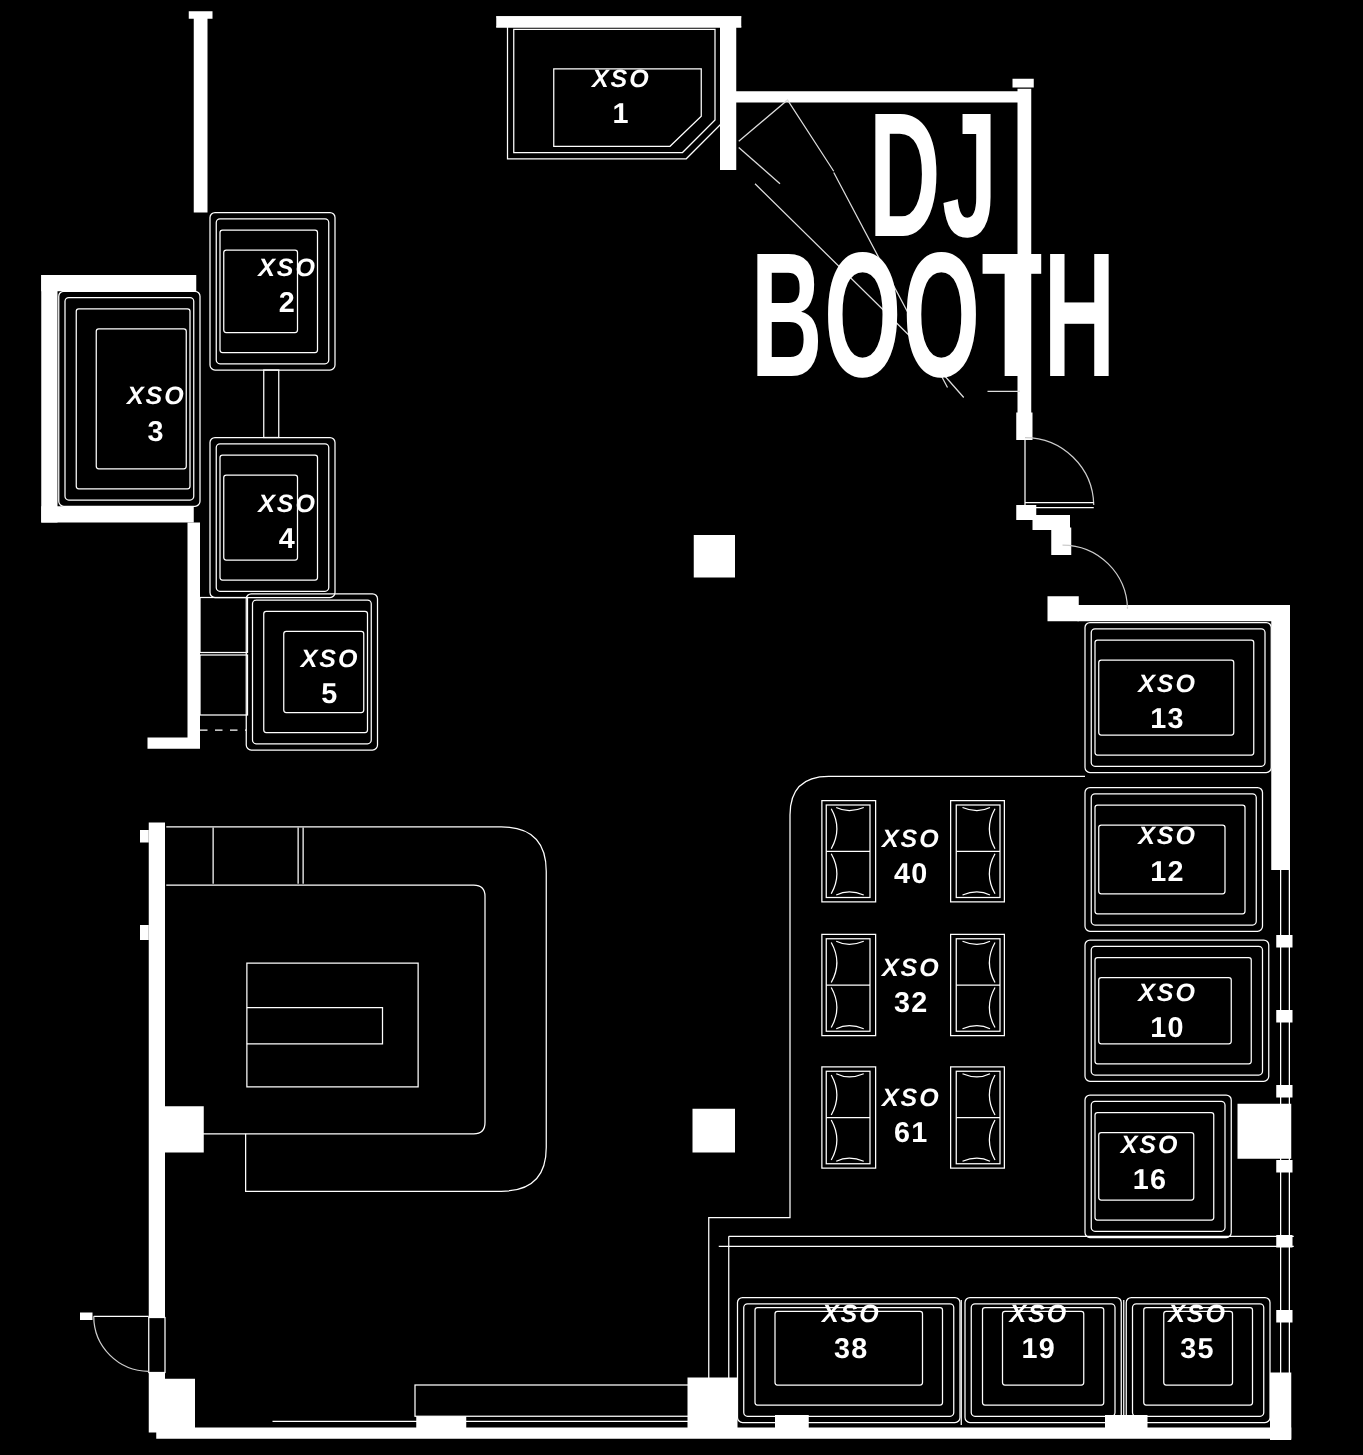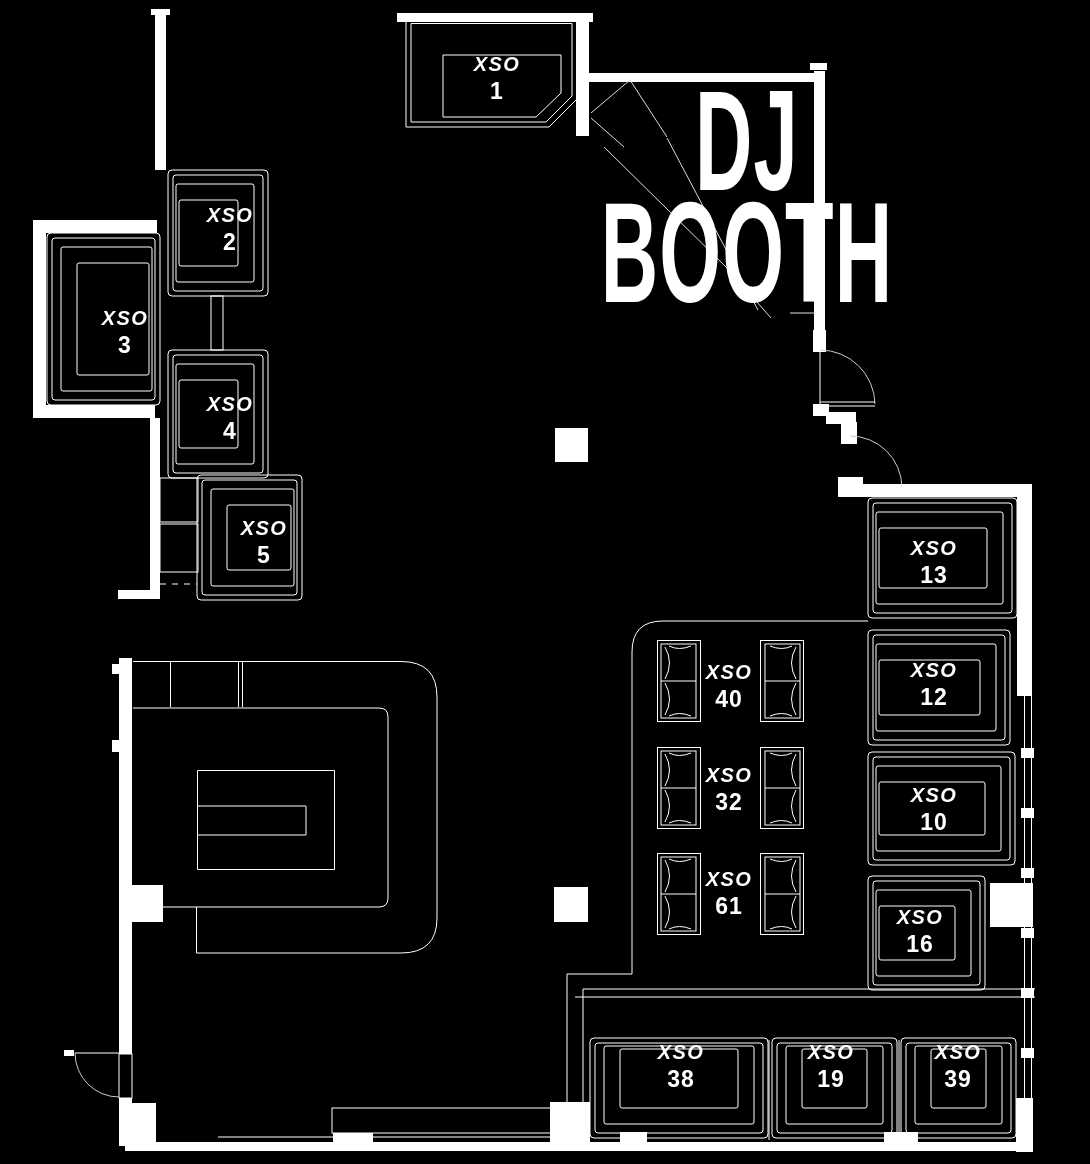--- a/index.html
+++ b/index.html
@@ -272,7 +272,7 @@
     </div>
   <div class="lbl" style="left:958px;top:1066px">
       <span class="t1">XSO</span>
-      <span class="t2">39</span>
+      <span class="t2">35</span>
     </div>
   <div class="lbl" style="left:831px;top:1066px">
       <span class="t1">XSO</span>

